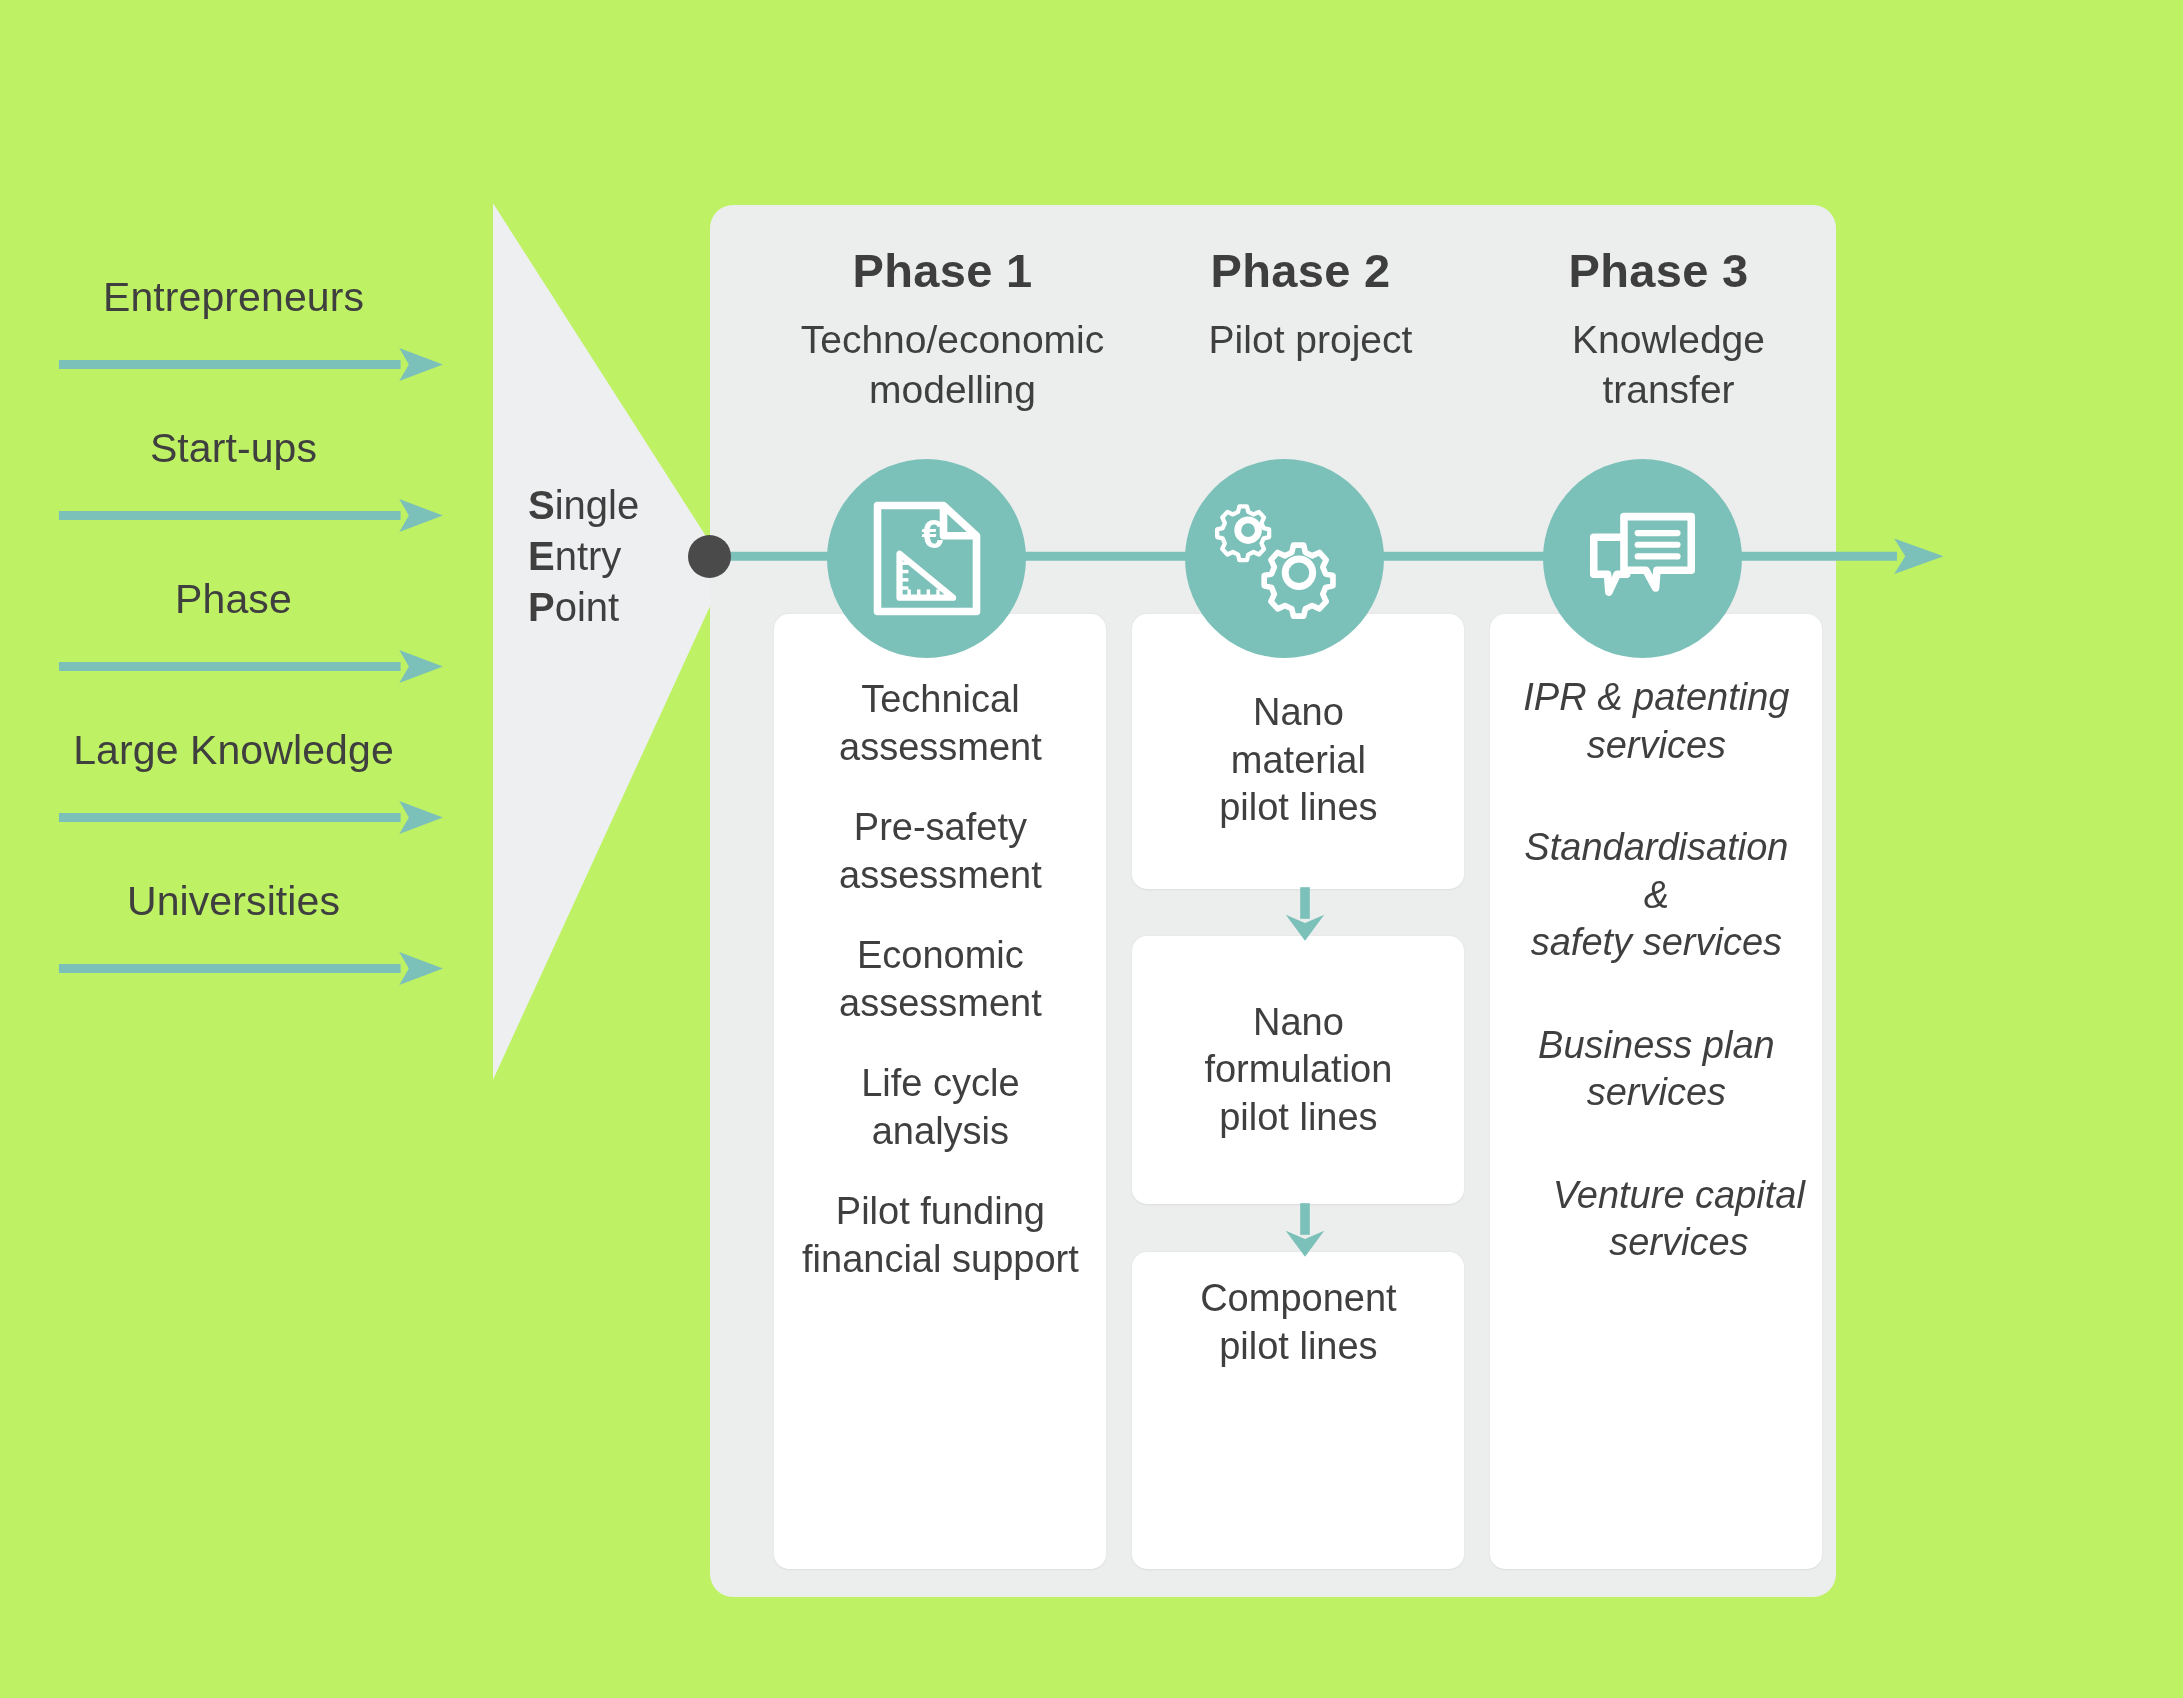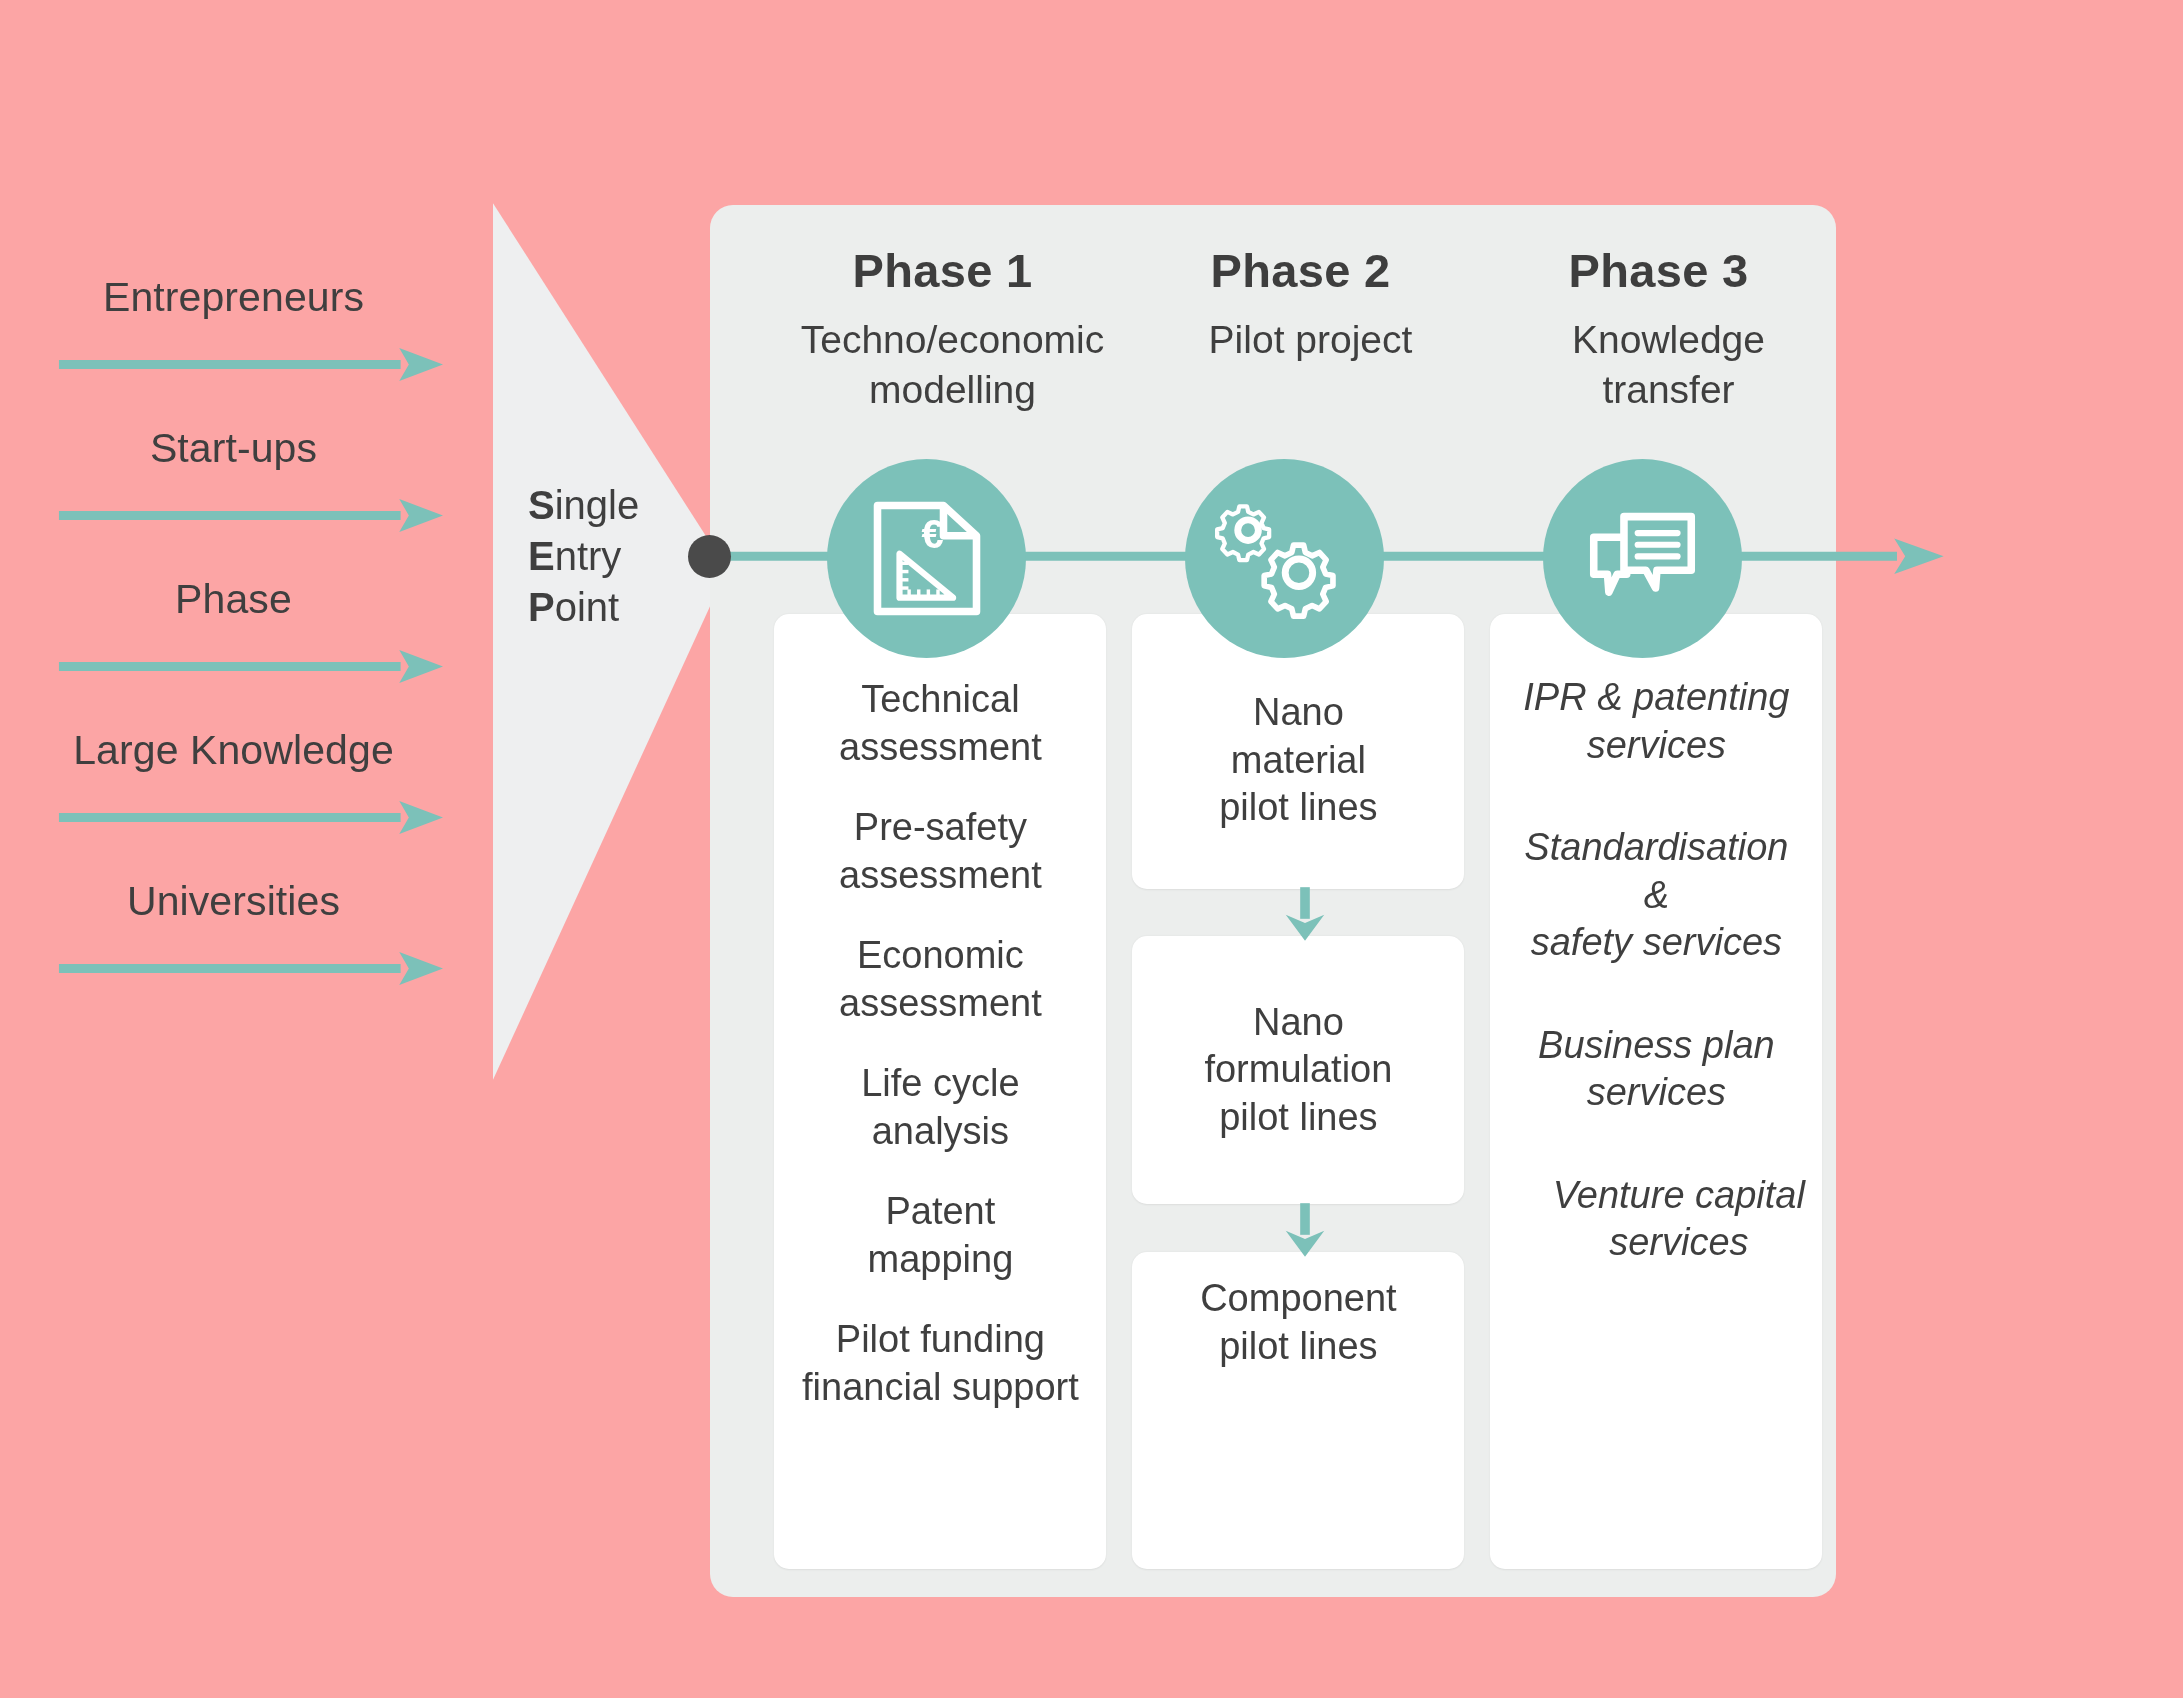--- a/index.html
+++ b/index.html
@@ -16,7 +16,7 @@
     position: relative;
     width: 2183px;
     height: 1699px;
-    background: #fca5a5;
+    background: #bef264;
     overflow: hidden;
   }
 

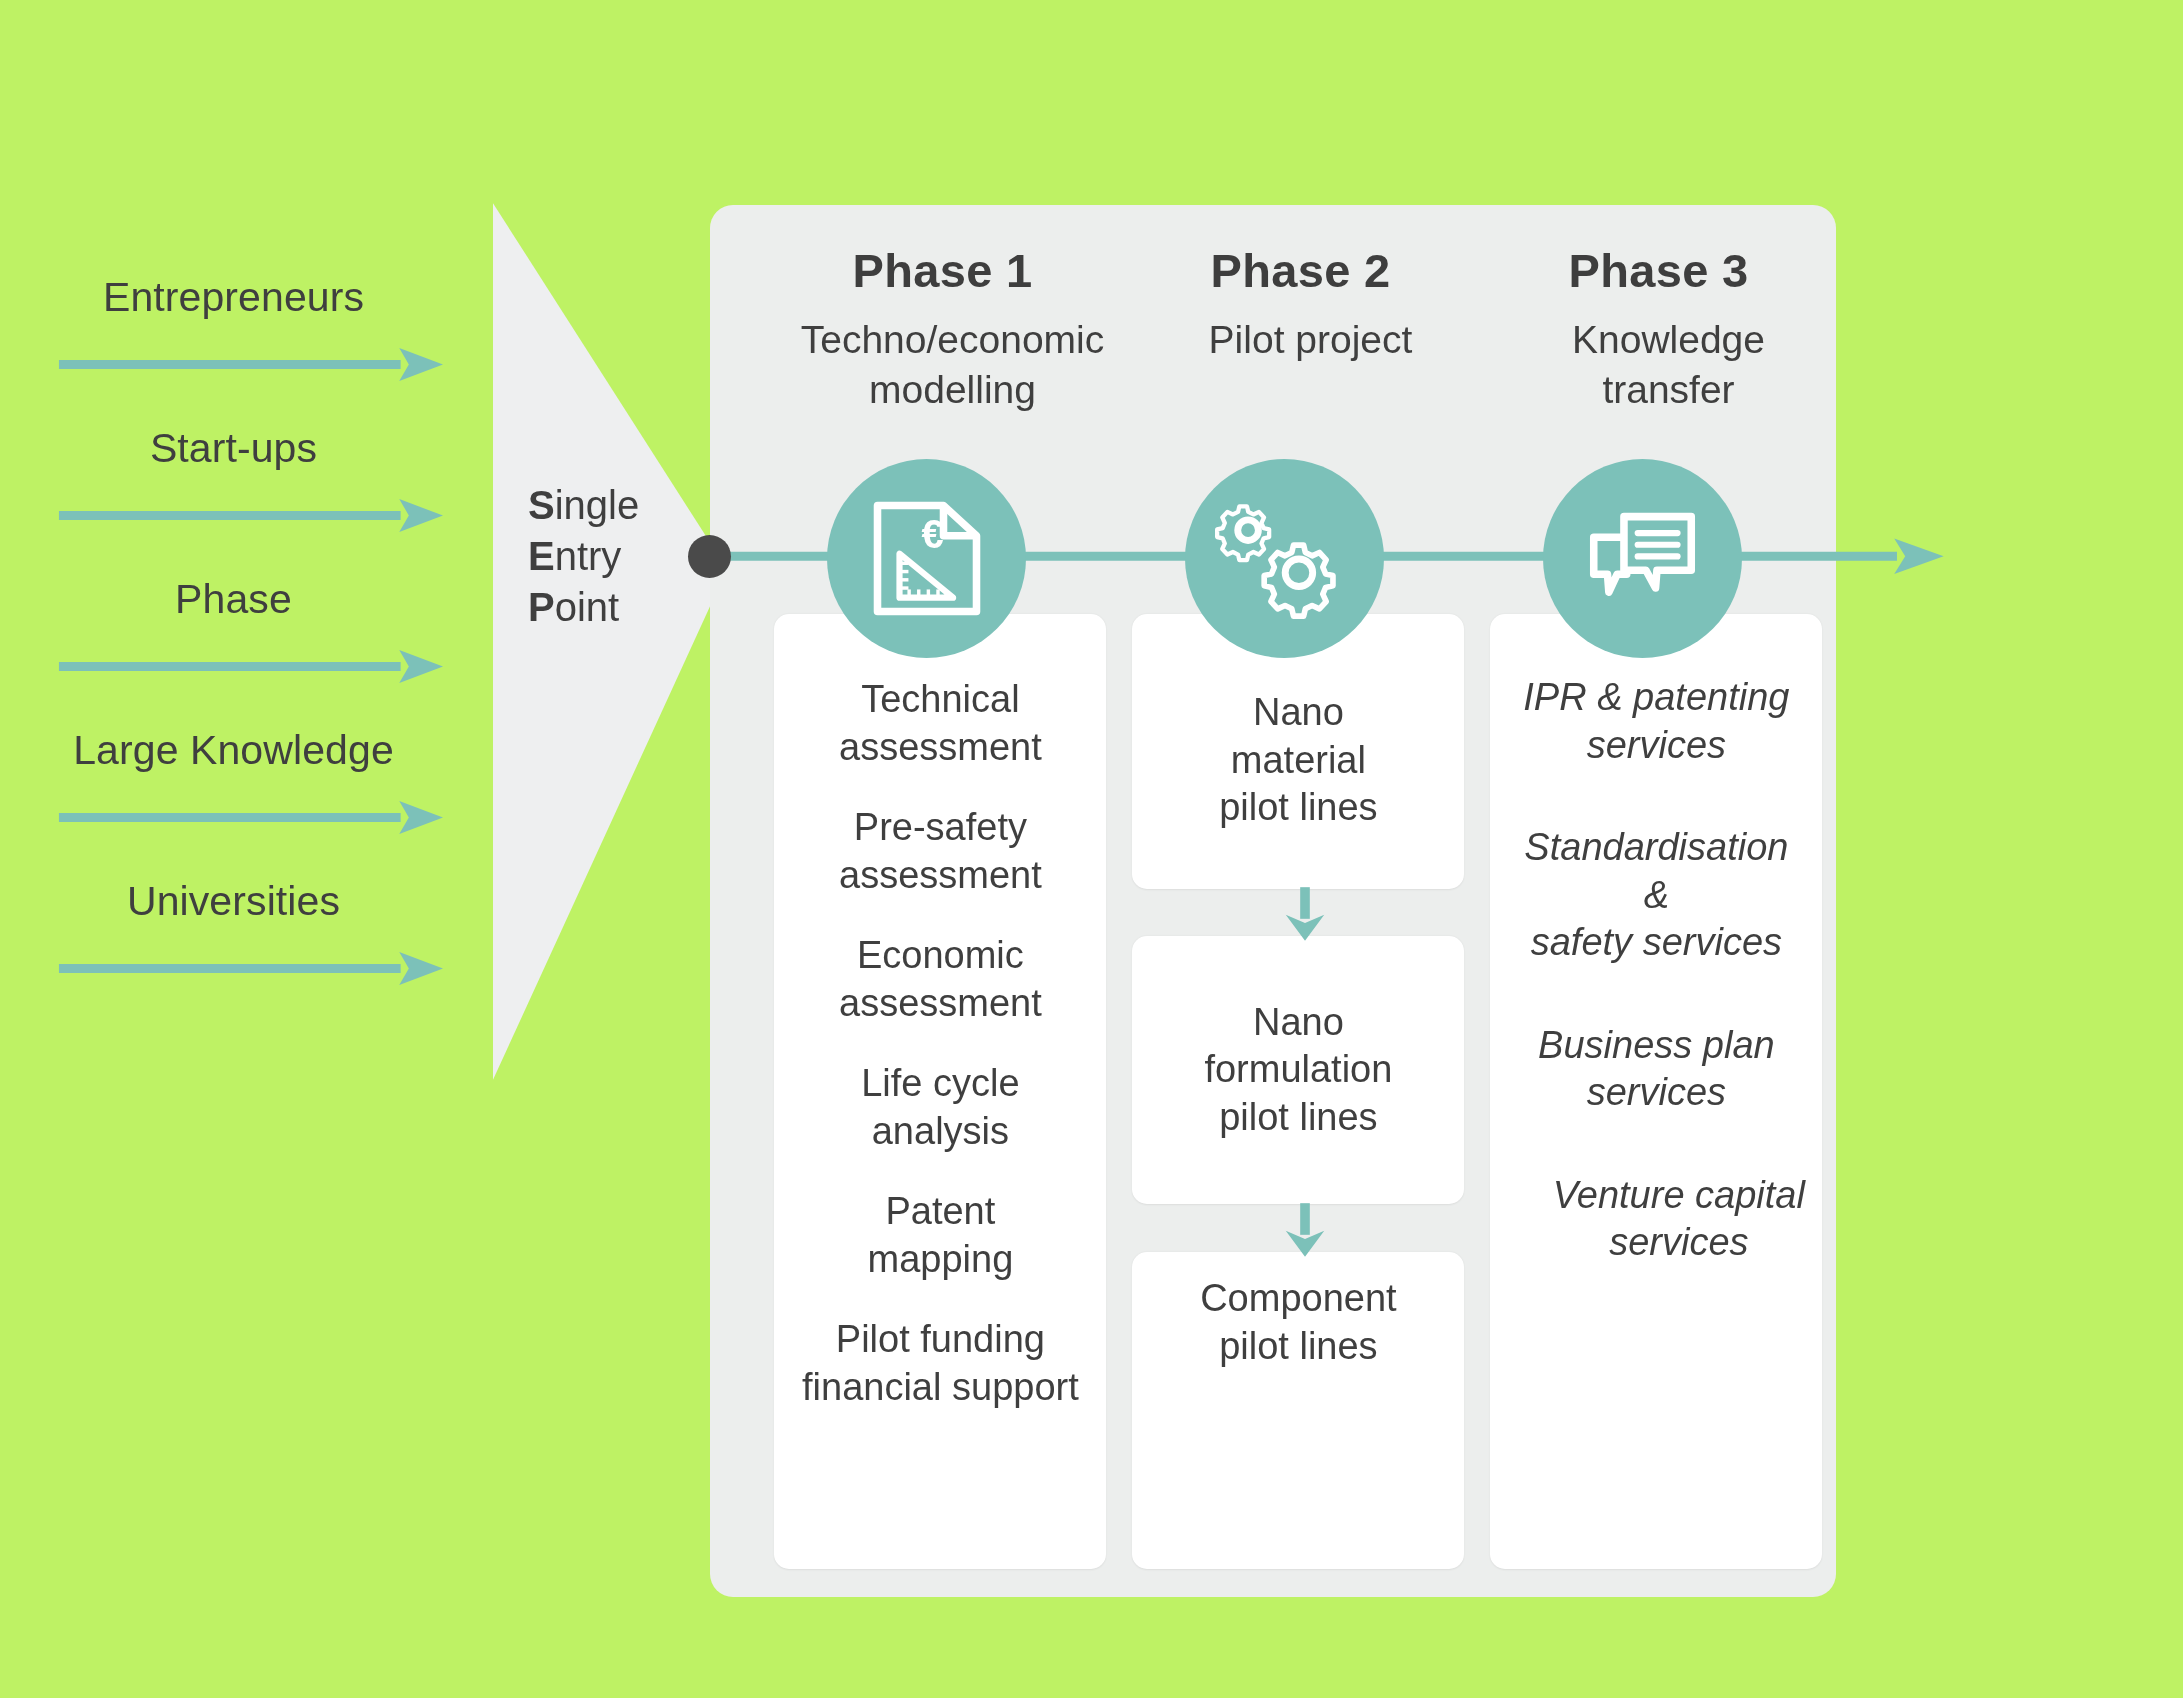--- a/index.html
+++ b/index.html
@@ -314,7 +314,6 @@
       <div class="card-text">Pre-safety<br>assessment</div>
       <div class="card-text">Economic<br>assessment</div>
       <div class="card-text">Life cycle<br>analysis</div>
-      <div class="card-text">Patent<br>mapping</div>
       <div class="card-text">Pilot funding<br>financial support</div>
     </div>
   </div>

